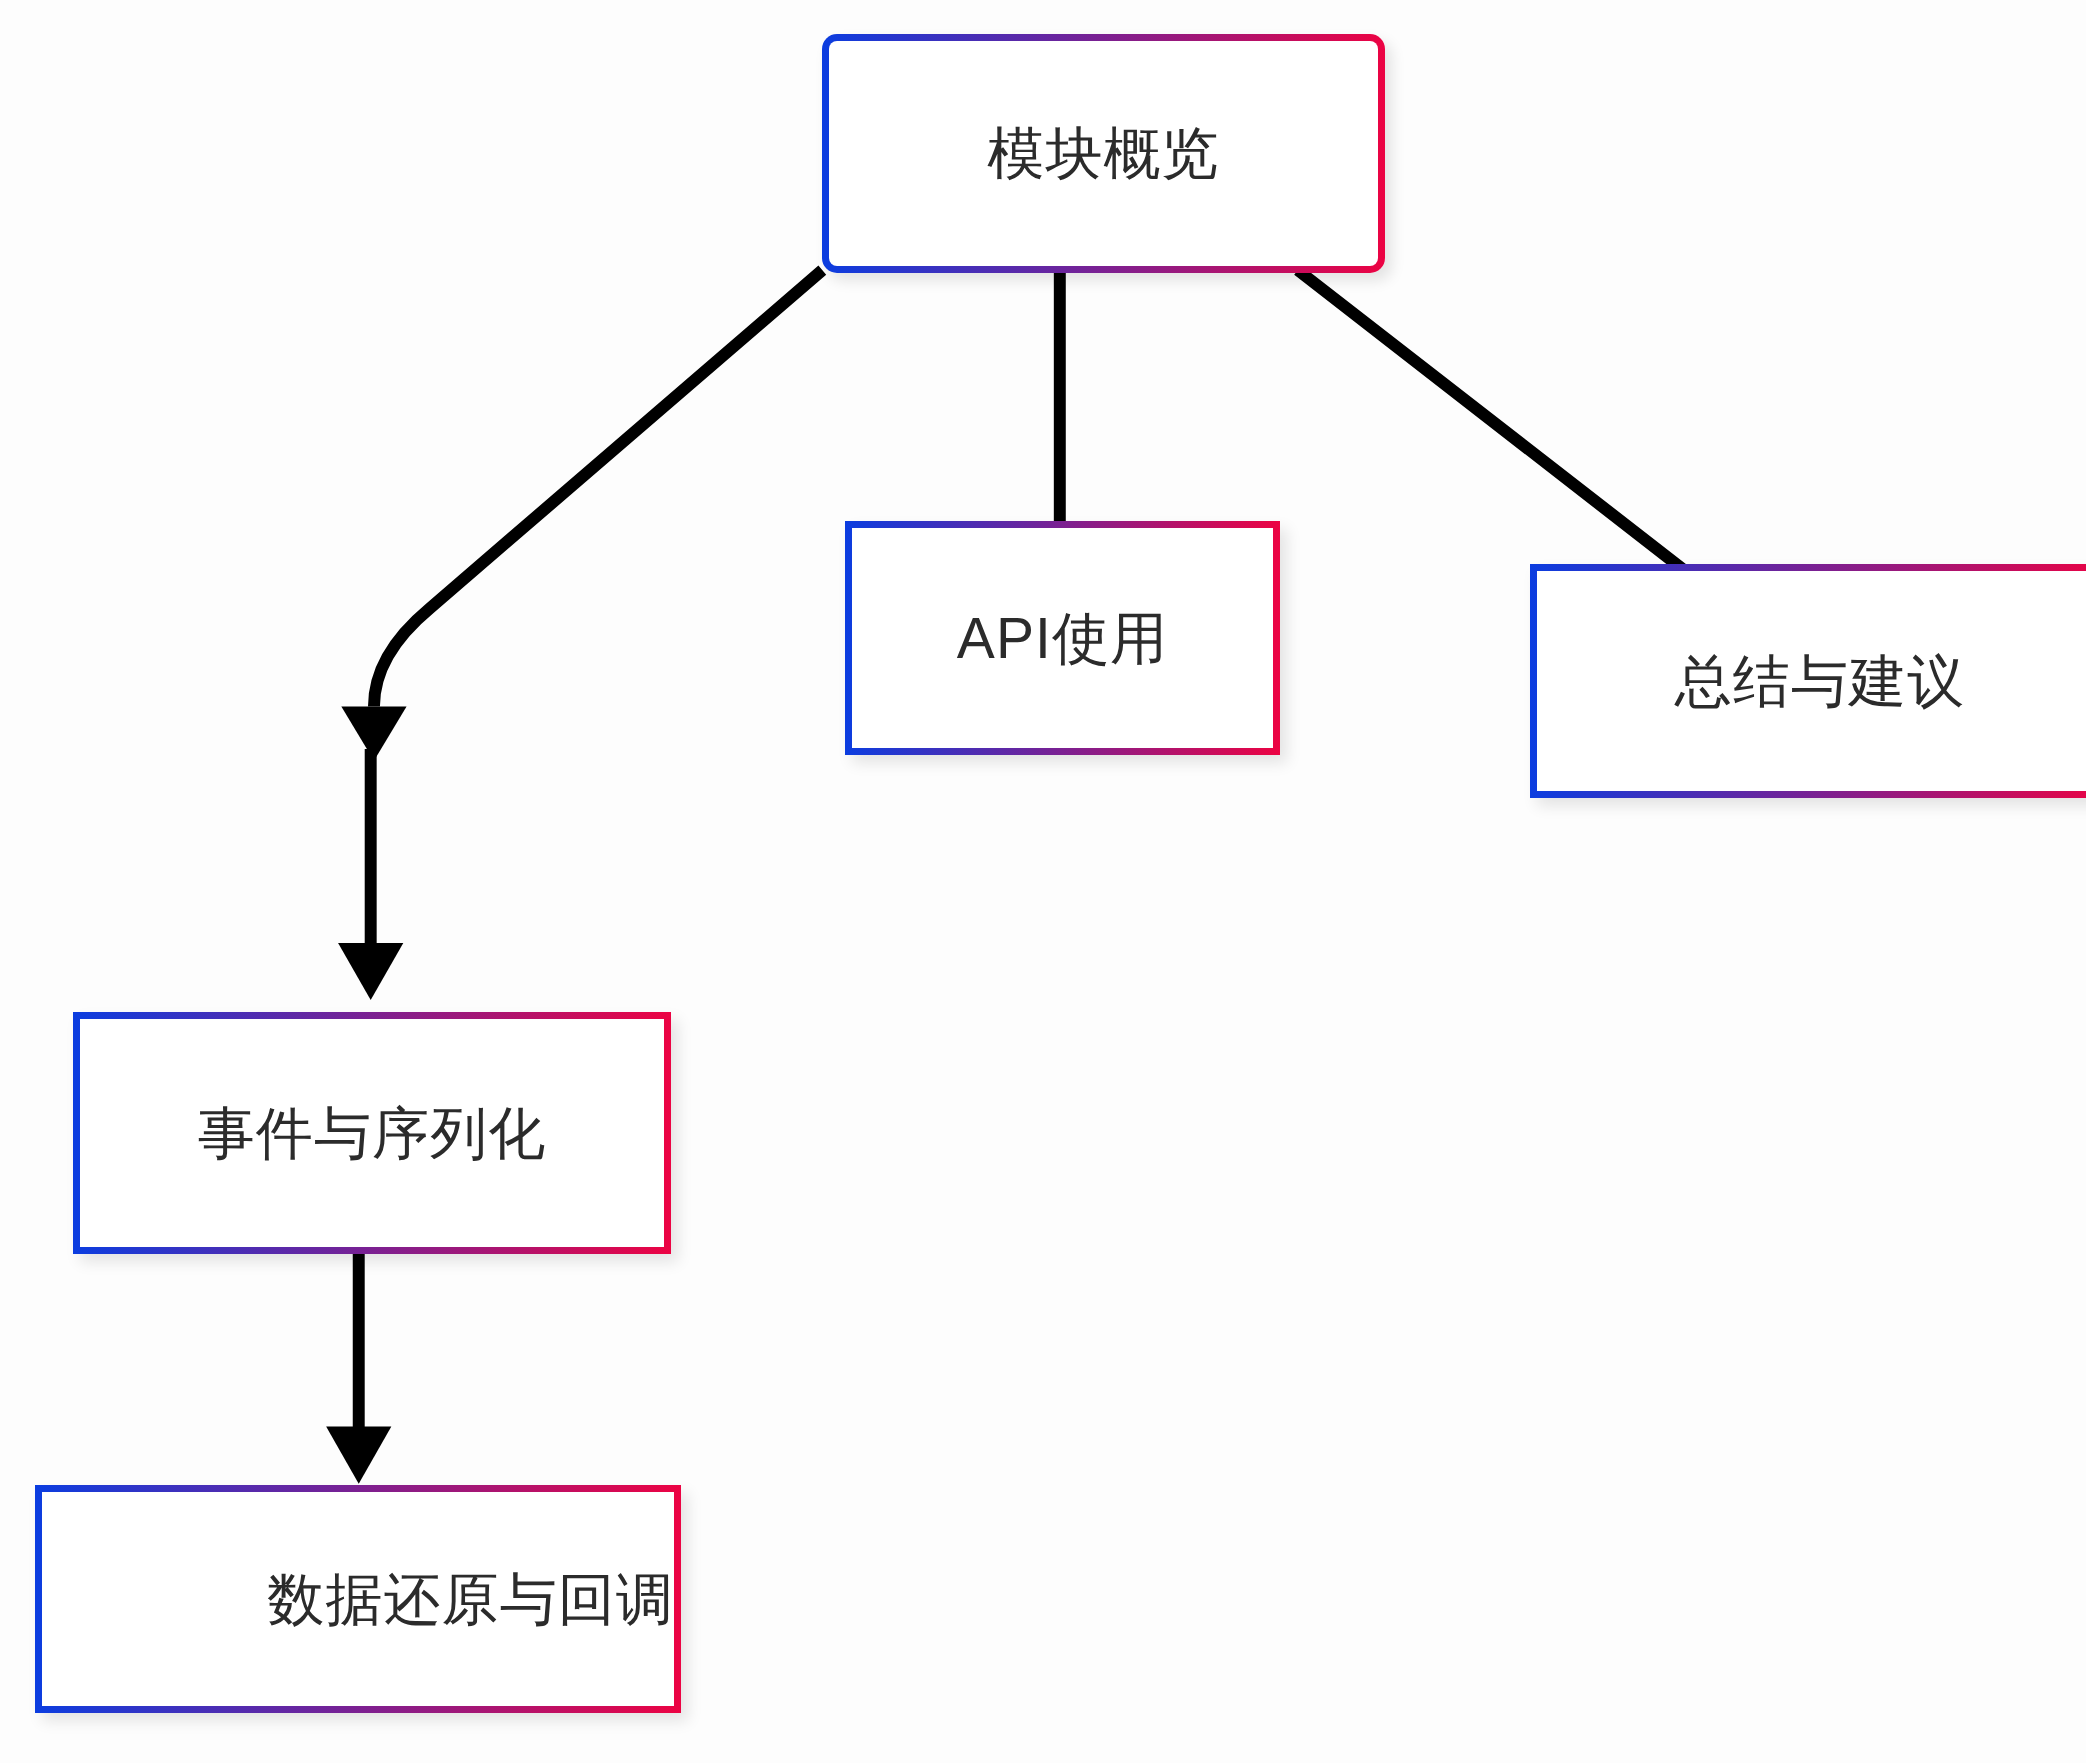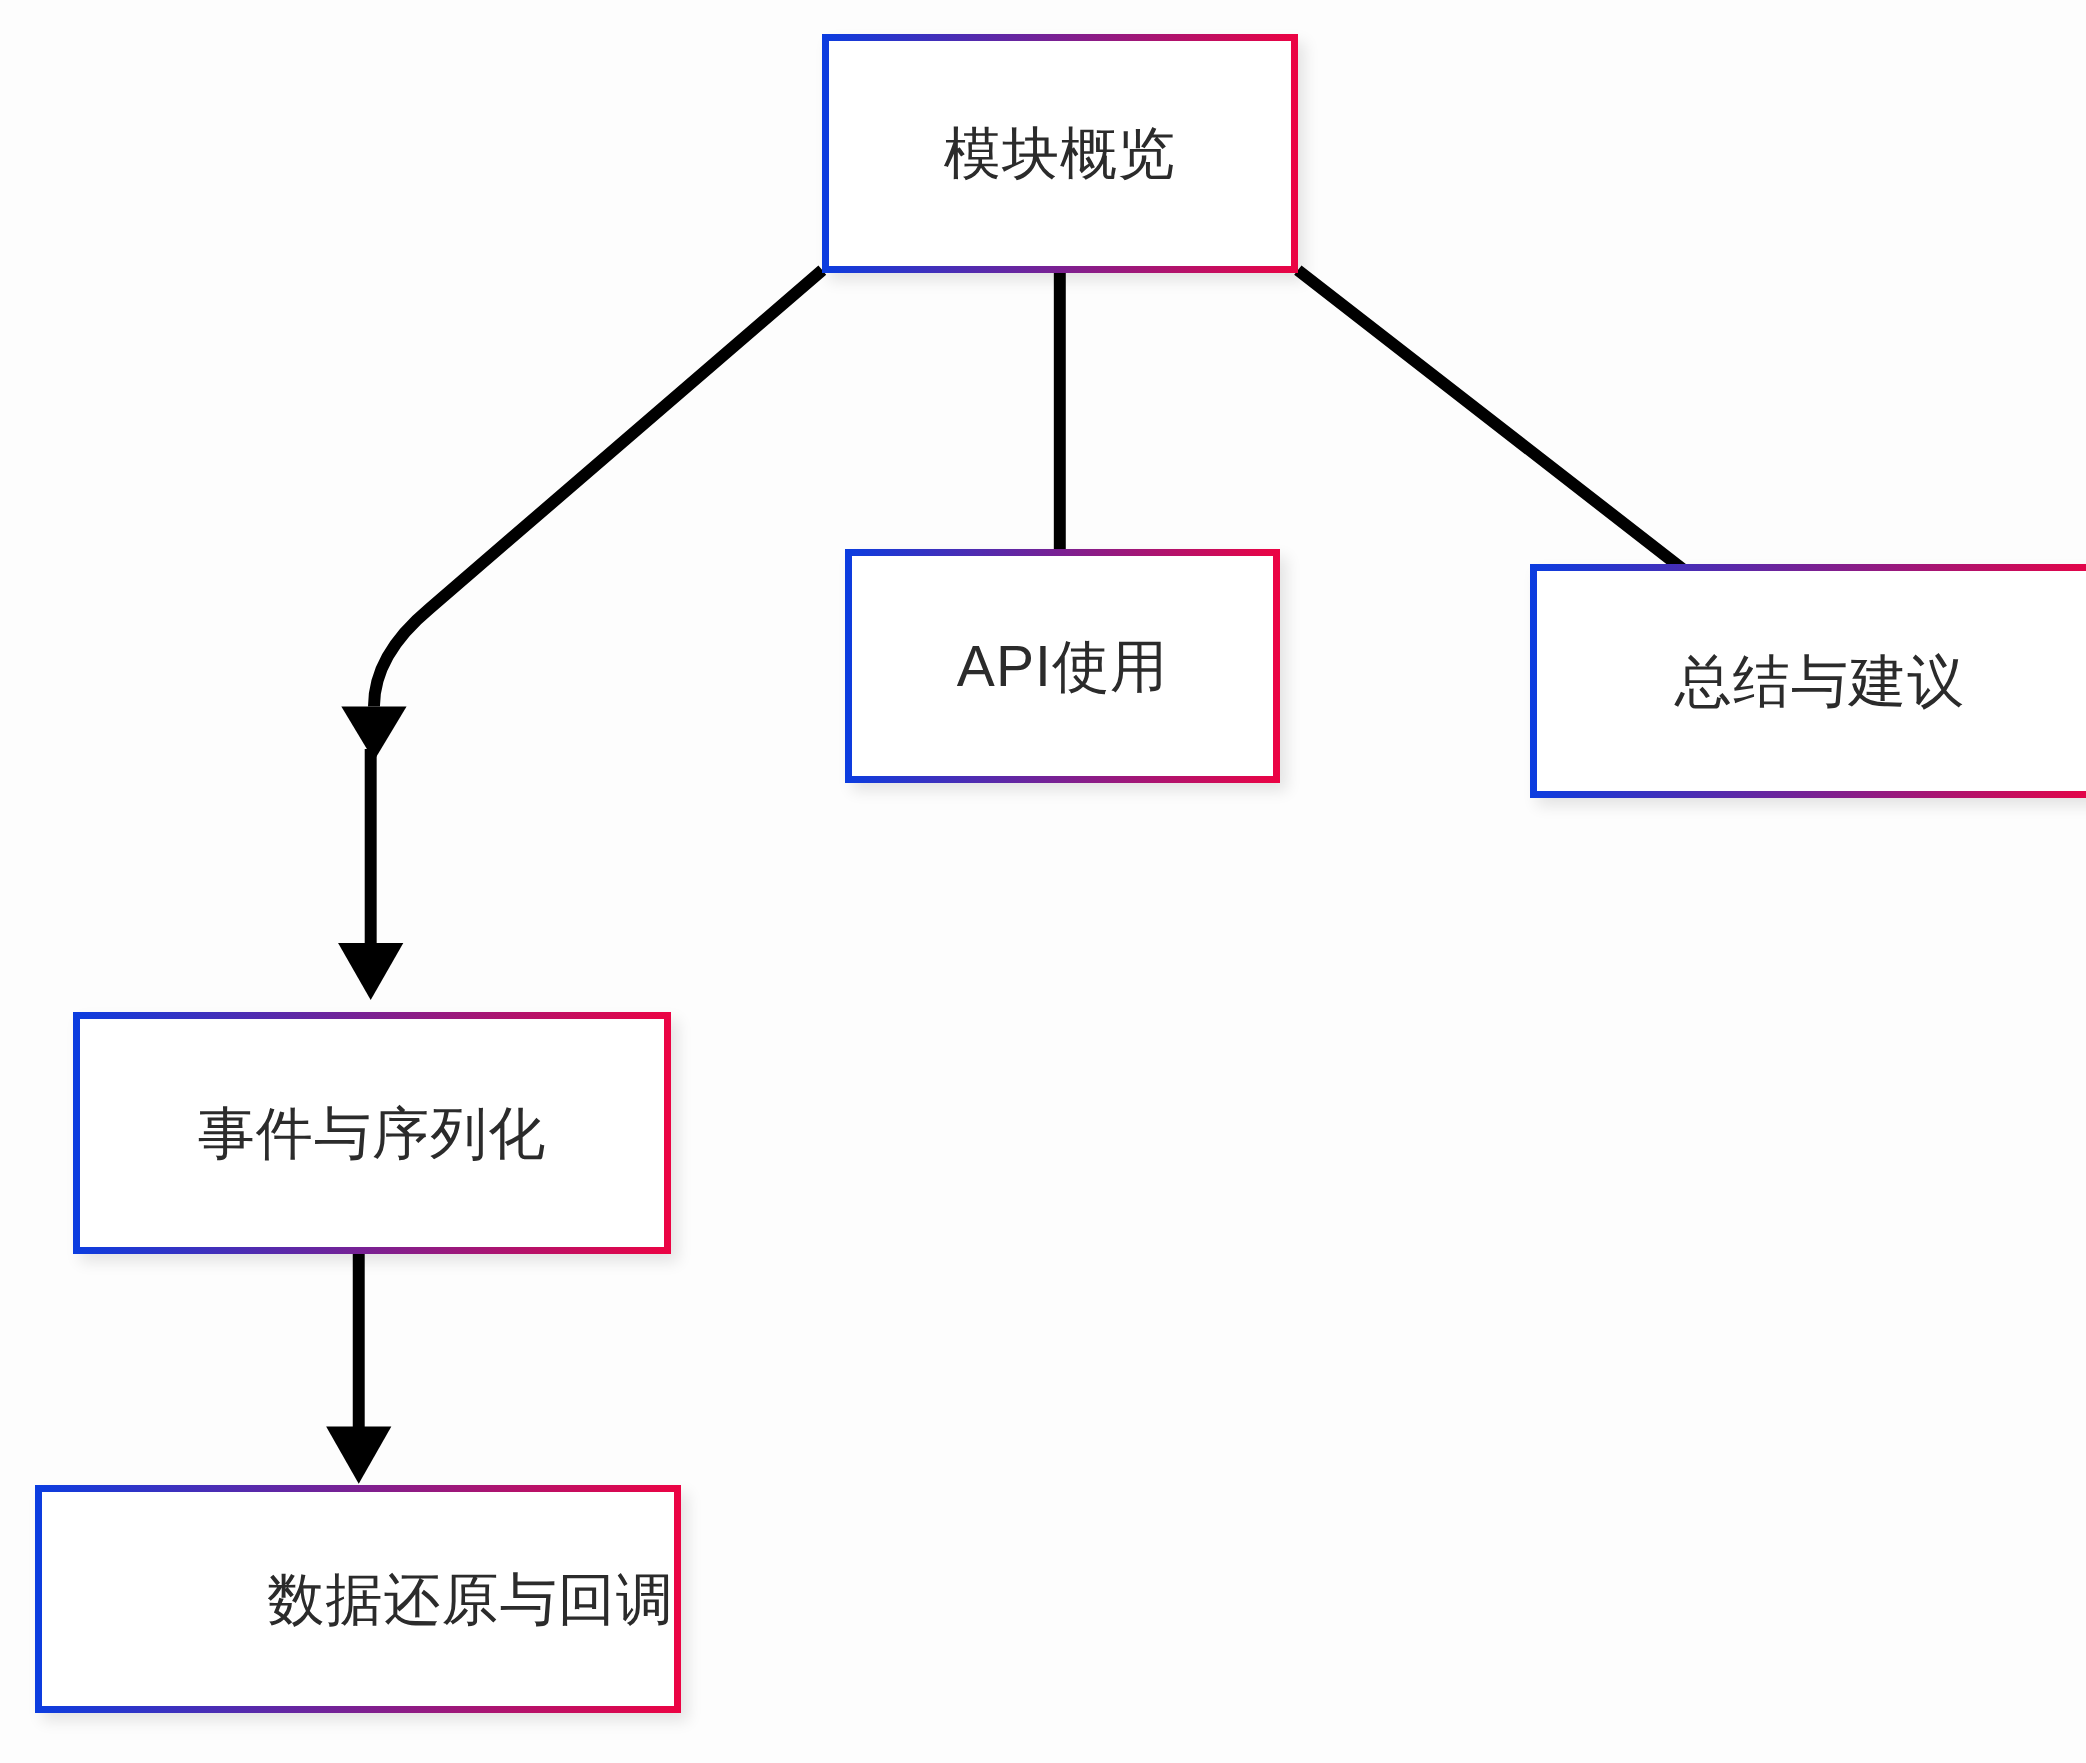--- a/index.html
+++ b/index.html
@@ -84,7 +84,7 @@
     </g>
   </svg>
 
-  <div class="node" id="node-overview" style="--c1:#0B3DE0; --c2:#EC0343; left:822px; top:34px; width:476px; height:239px;">
+  <div class="node" id="node-overview" style="--c1:#0B3DE0; --c2:#EC0343; left:822px; top:34px; width:563px; height:239px;border-radius:15px;">
     <span class="node-label">模块概览</span>
   </div>
 

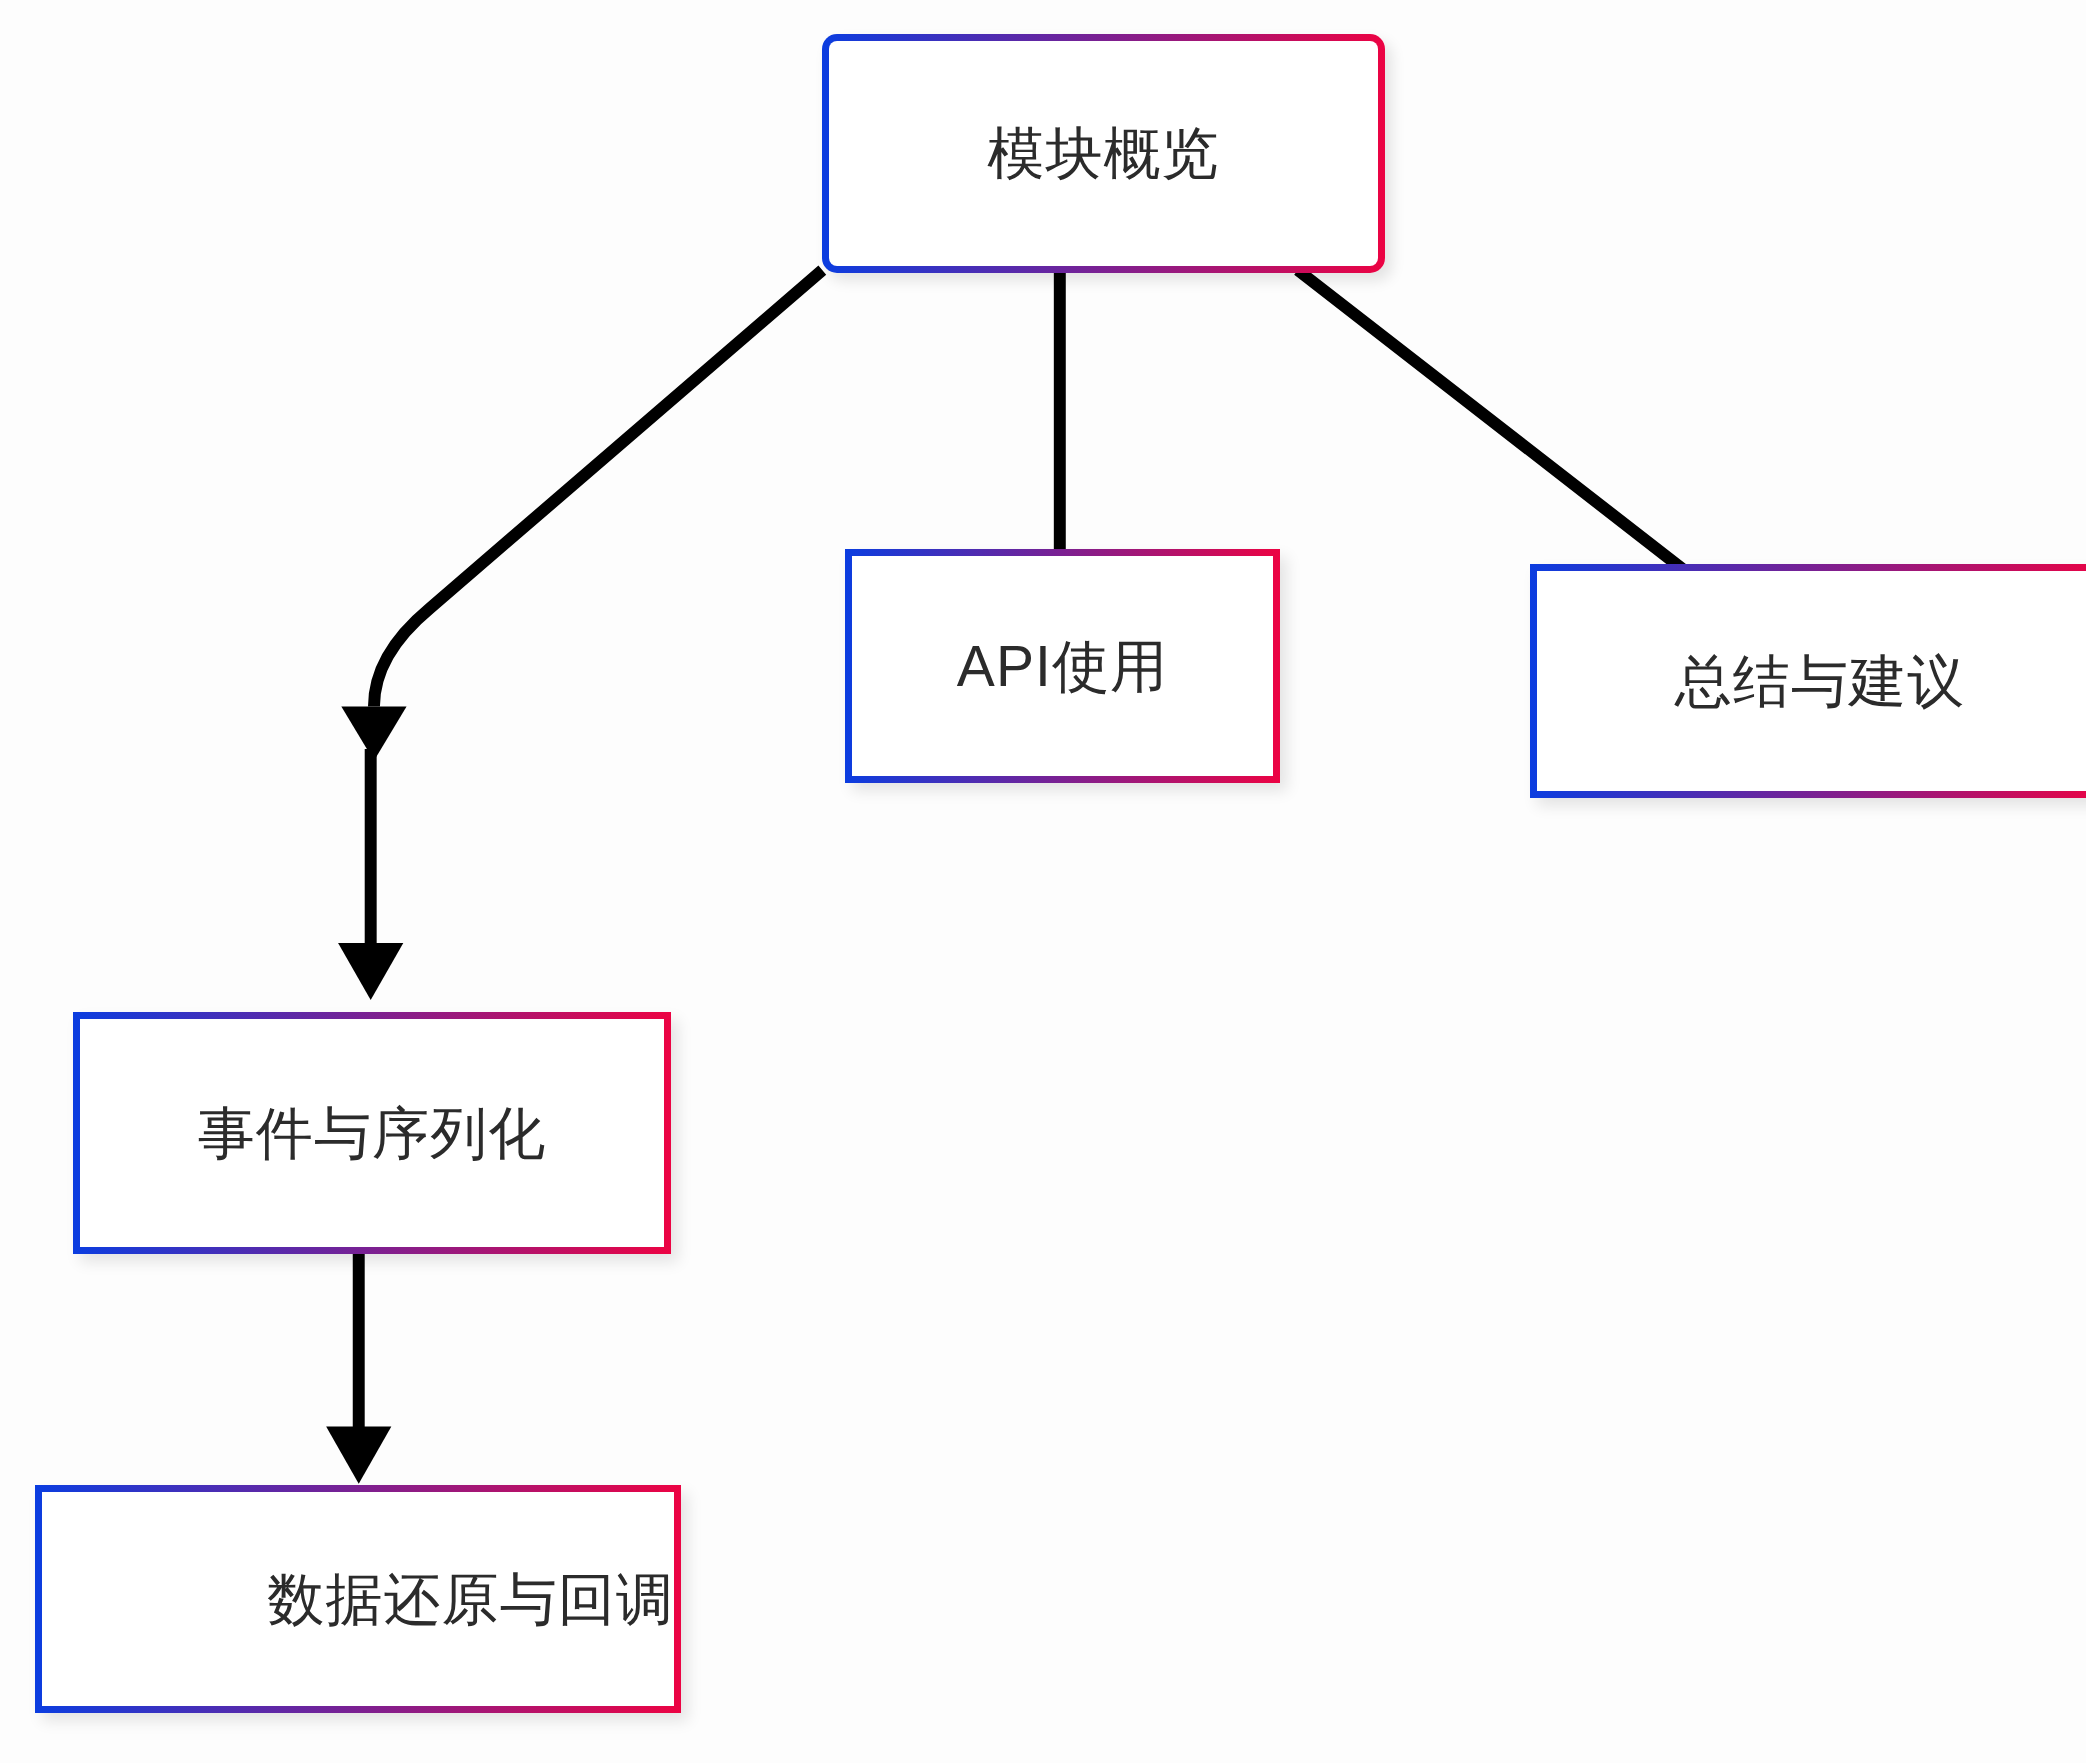--- a/index.html
+++ b/index.html
@@ -89,7 +89,7 @@
   </div>
 
 
-  <div class="node" id="node-api" style="--c1:#0B3DE0; --c2:#EC0343; left:845px; top:549px; width:435px; height:234px;">
+  <div class="node" id="node-api" style="--c1:#0B3DE0; --c2:#EC0343; left:845px; top:521px; width:435px; height:234px;">
     <span class="node-label">API使用</span>
   </div>
 

